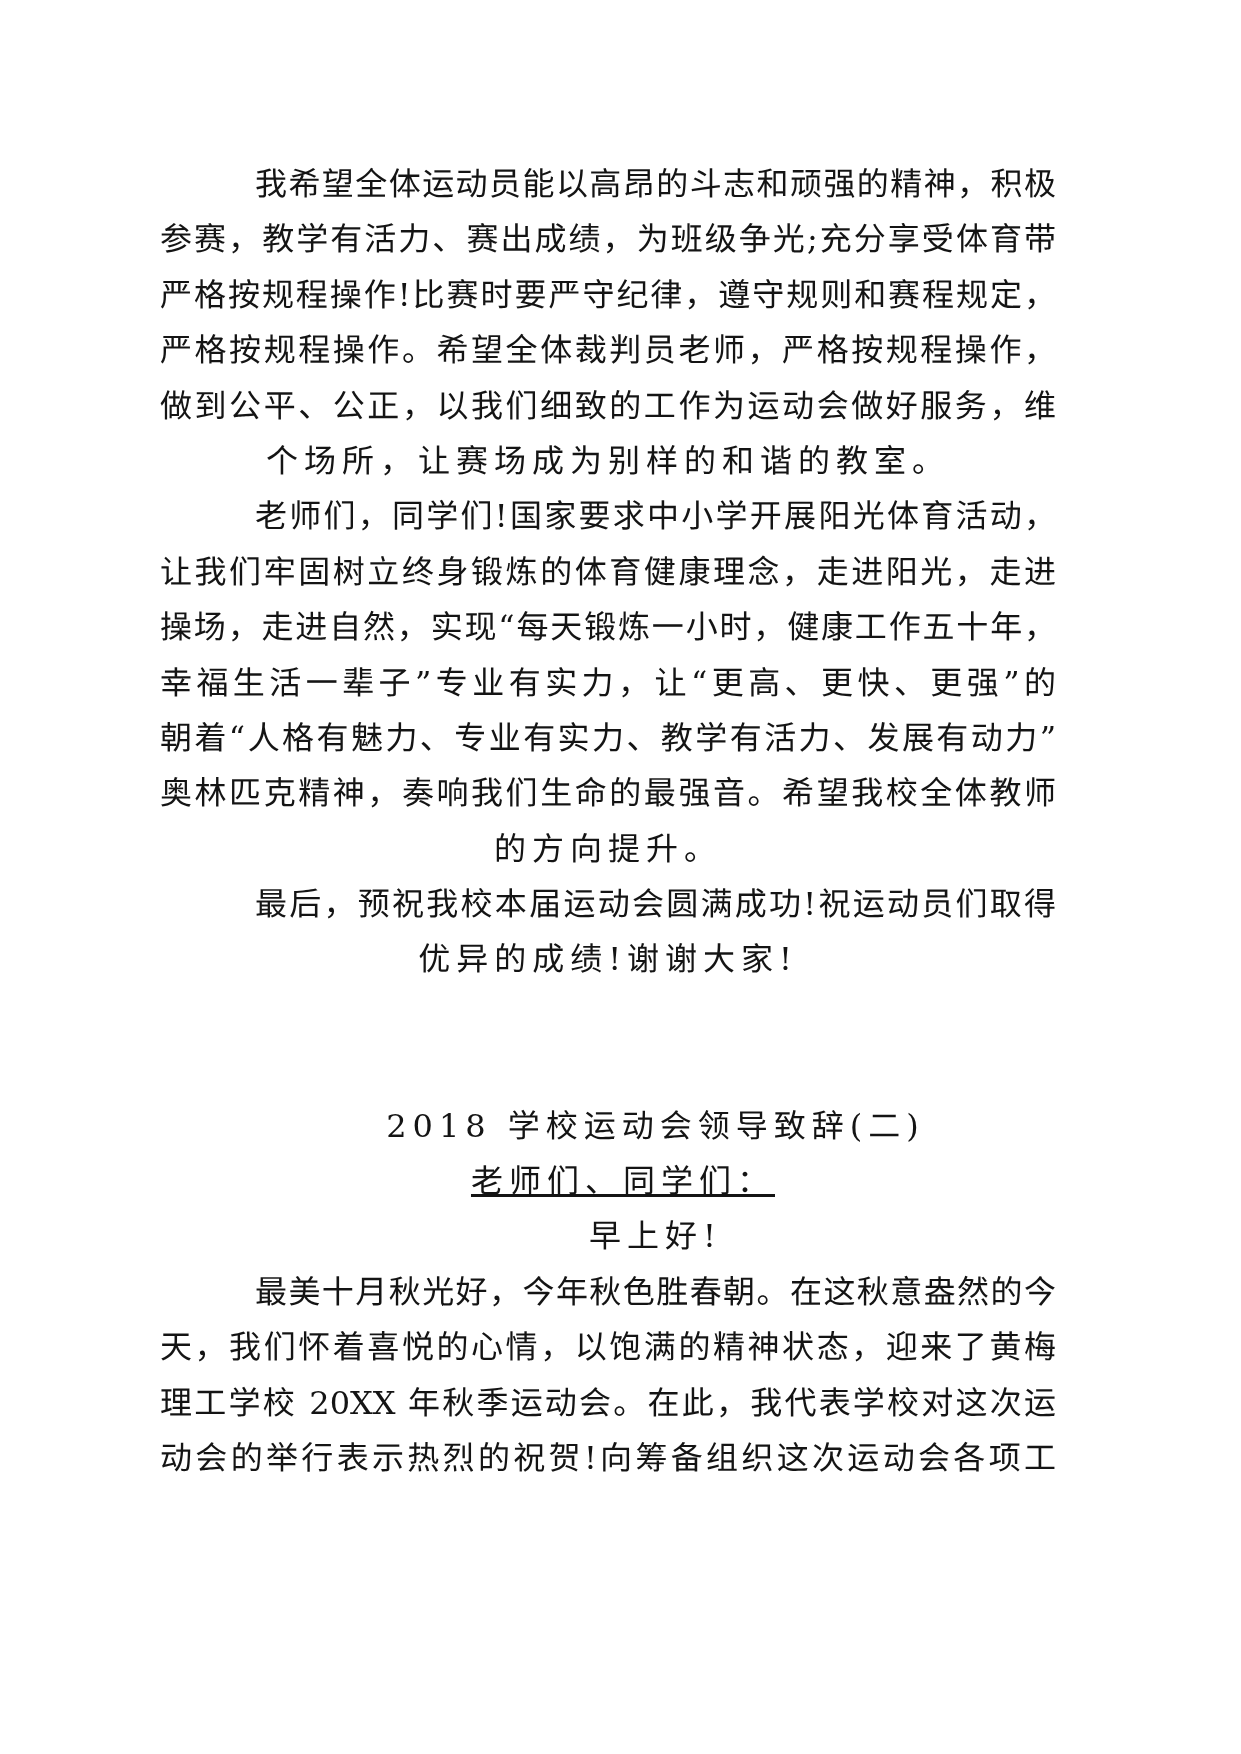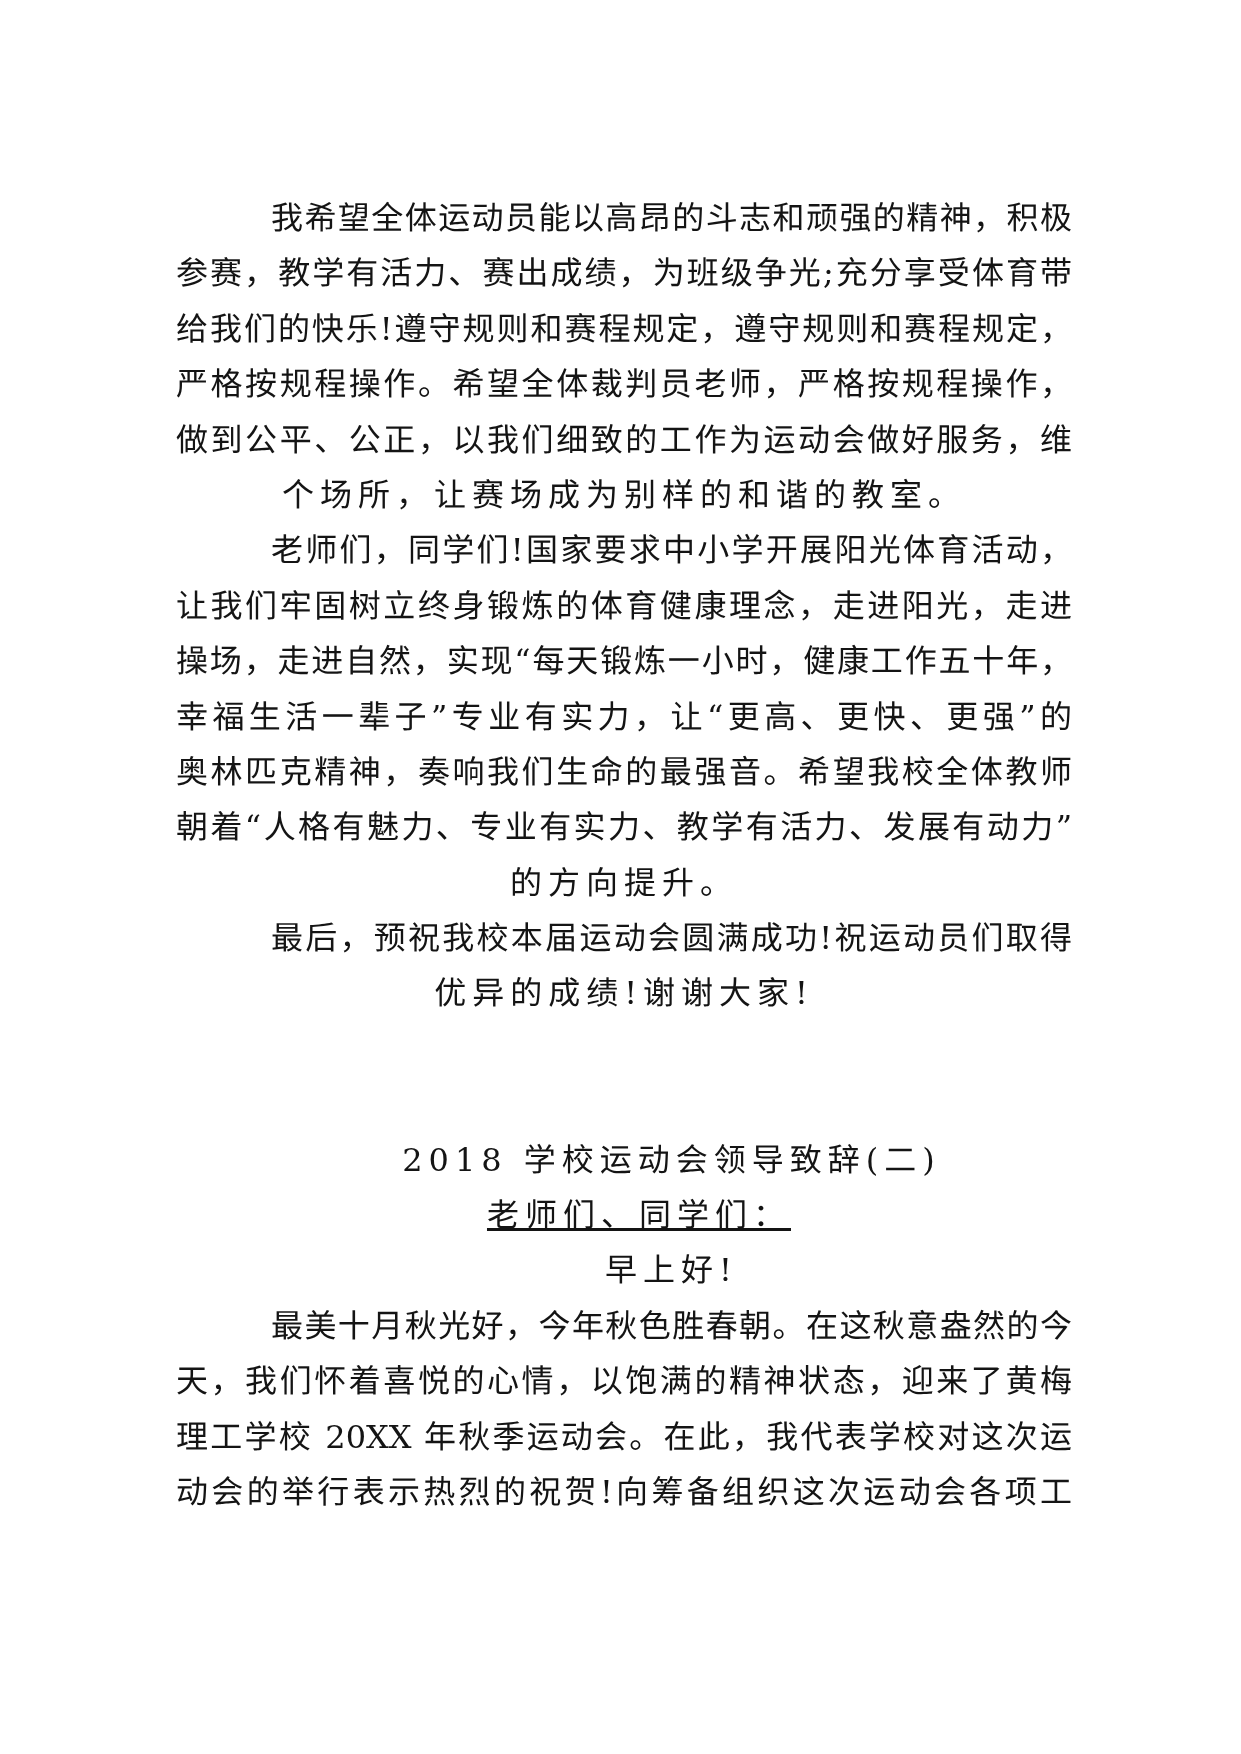--- a/index.html
+++ b/index.html
@@ -20,11 +20,10 @@
   }
   .doc {
     position: absolute;
-    left: 176px;
+    left: 160px;
     top: 157px;
     width: 896px;
     color: #141414;
-    margin-top: 34px;
   }
   .line {
     height: 55.4px;

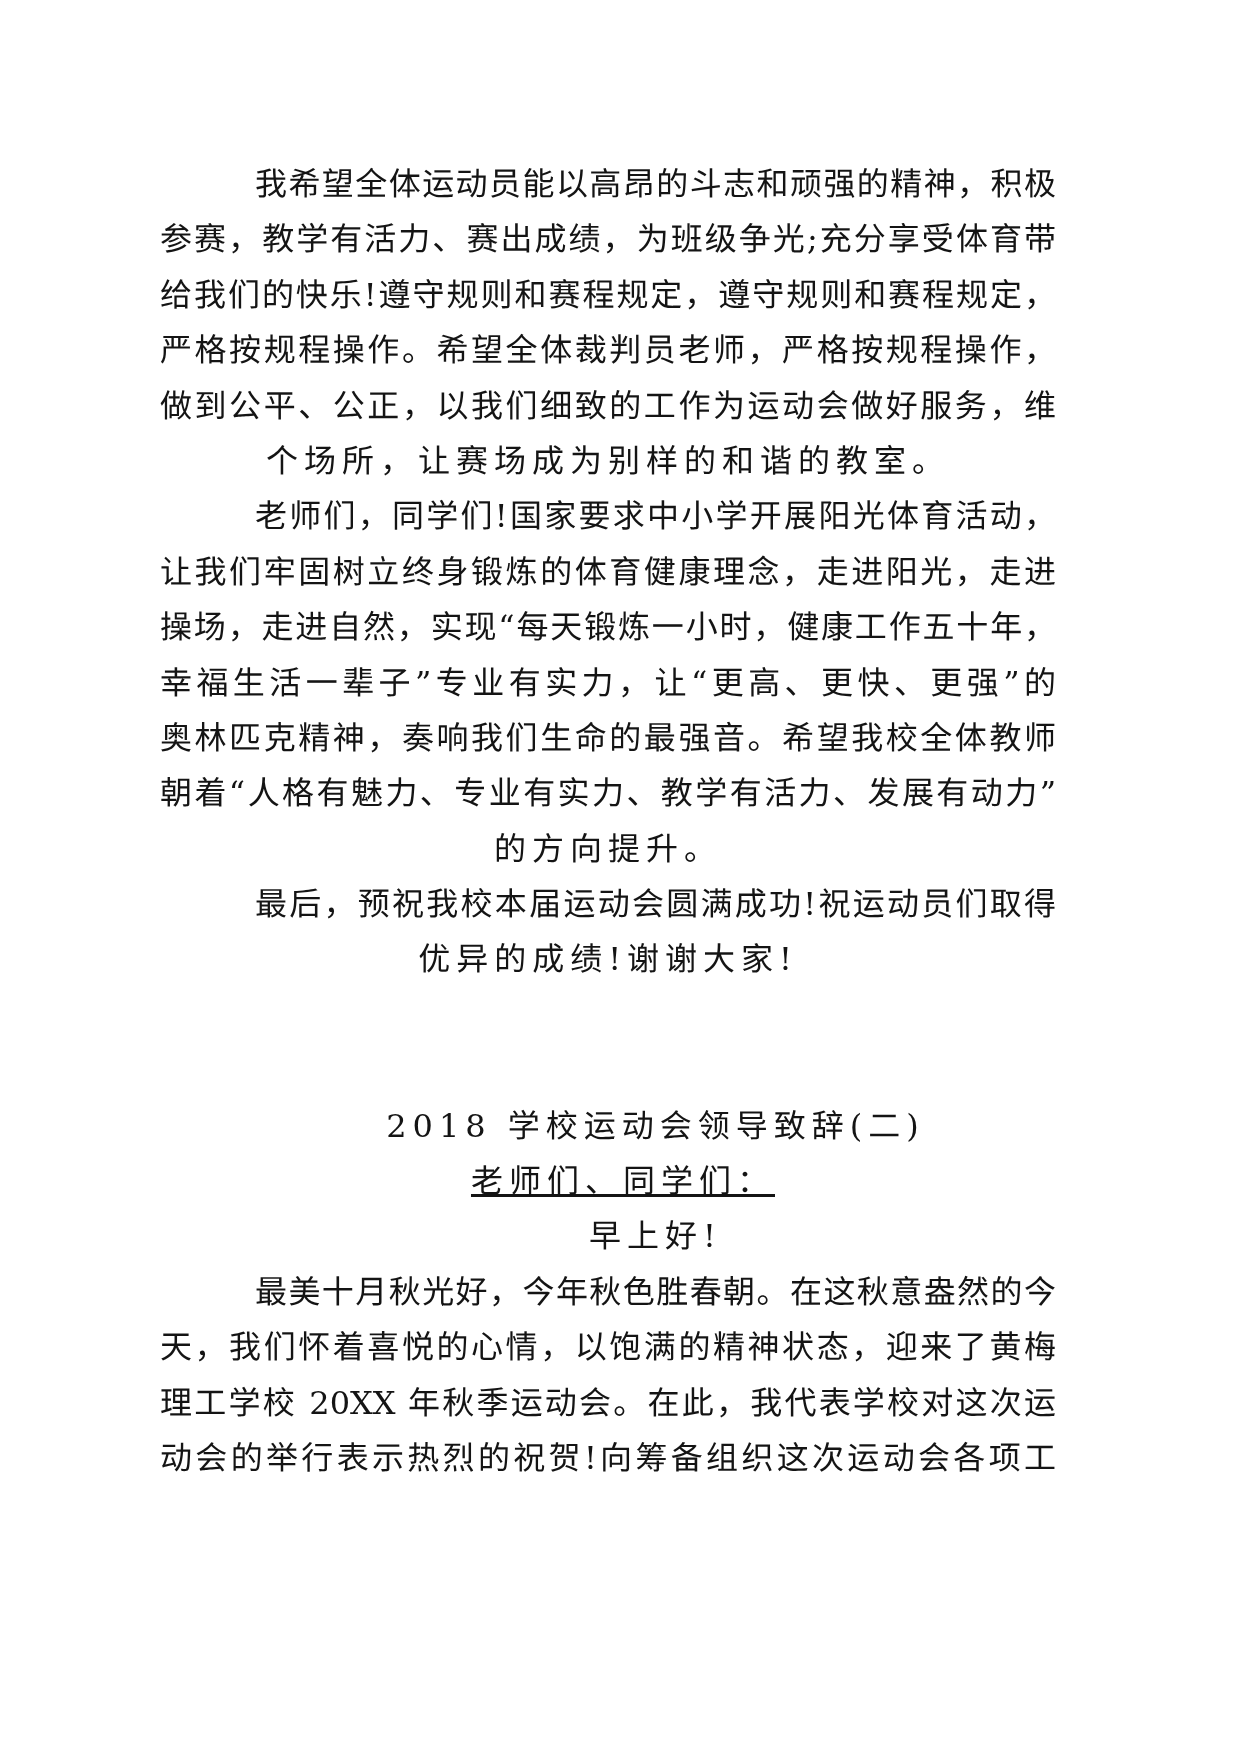--- a/index.html
+++ b/index.html
@@ -54,7 +54,7 @@
   <div class="doc" style="color: rgb(20, 20, 20);">
     <div class="line j i95">我希望全体运动员能以高昂的斗志和顽强的精神，积极</div>
     <div class="line j">参赛，教学有活力、赛出成绩，为班级争光;充分享受体育带</div>
-    <div class="line j">给我们的快乐!遵守规则和赛程规定，遵守规则和赛程规定，</div>
+    <div class="line j">严格按规程操作!比赛时要严守纪律，遵守规则和赛程规定，</div>
     <div class="line j">严格按规程操作。希望全体裁判员老师，严格按规程操作，</div>
     <div class="line j">做到公平、公正，以我们细致的工作为运动会做好服务，维</div>
     <div class="line">个场所，让赛场成为别样的和谐的教室。</div>

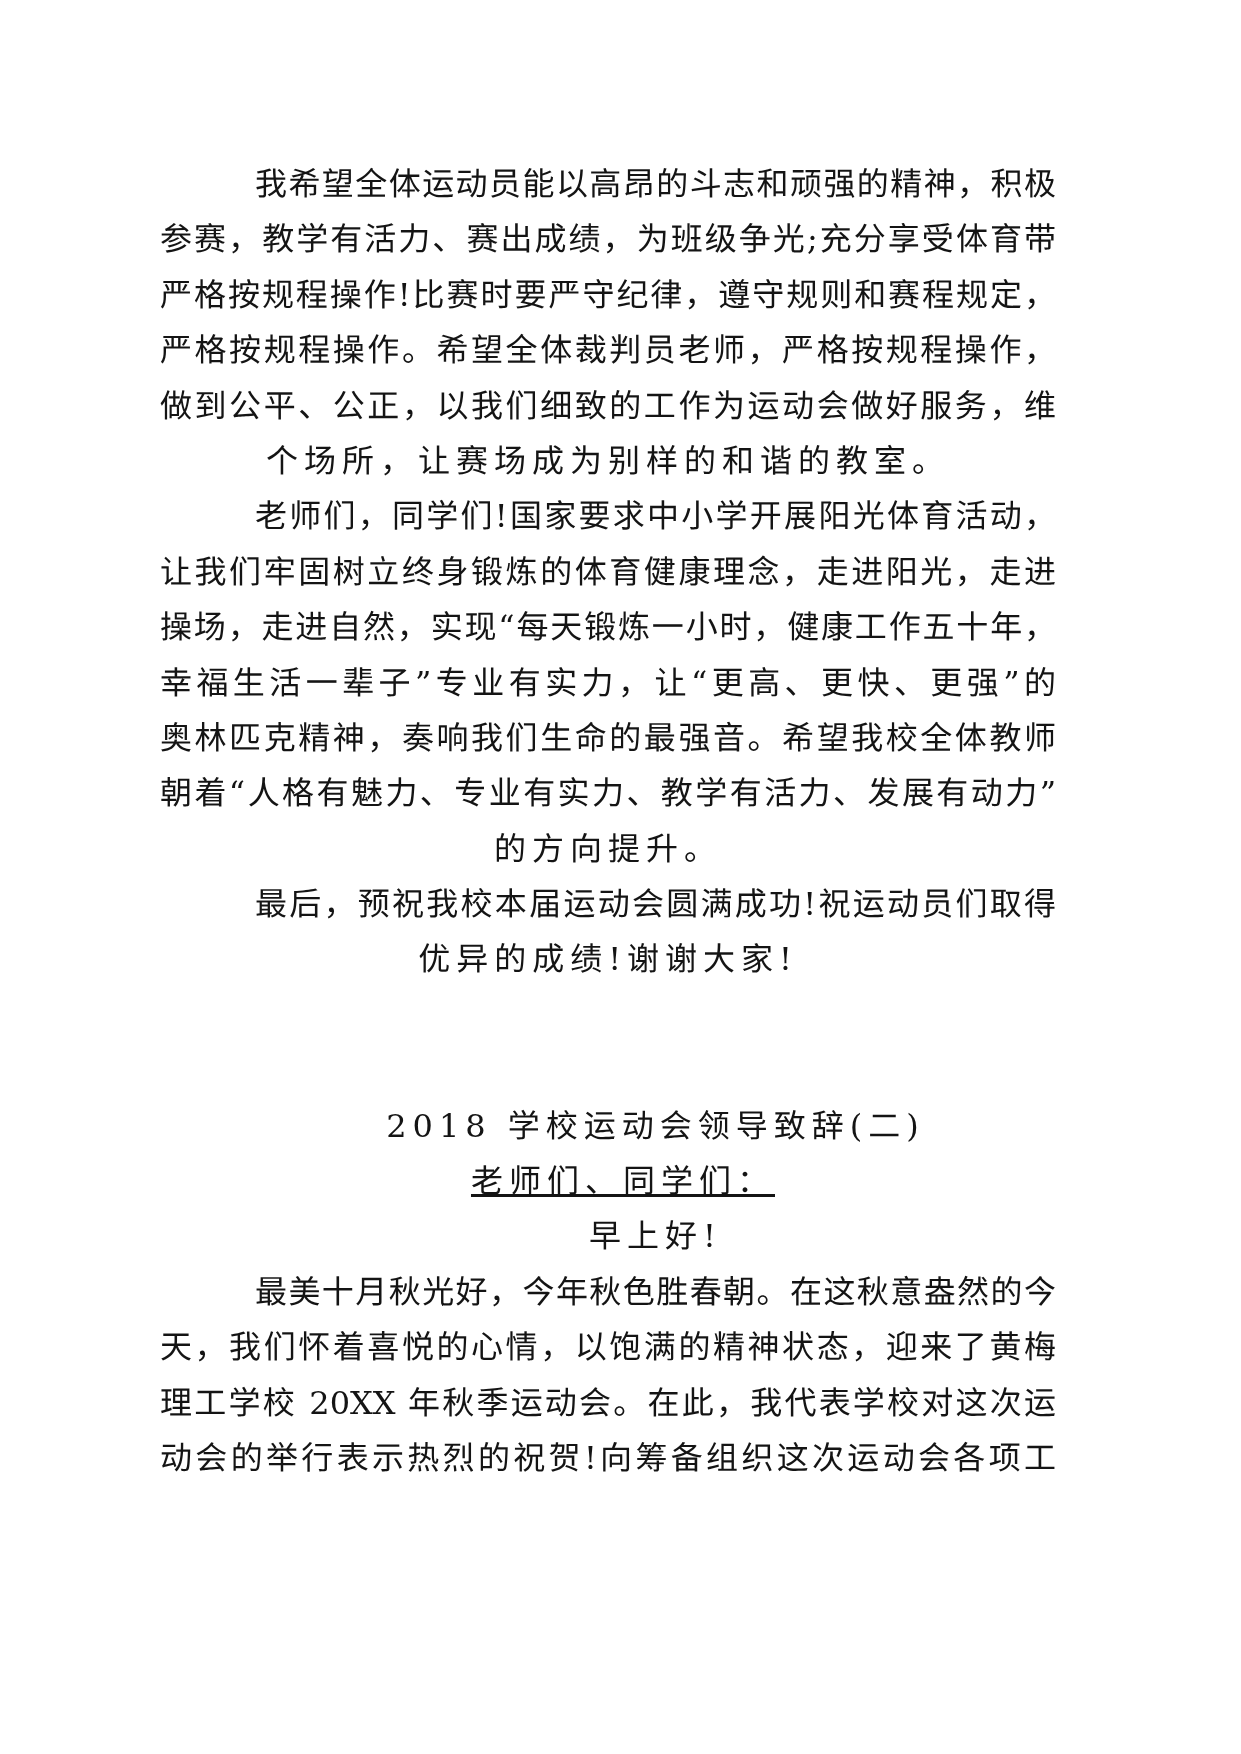--- a/index.html
+++ b/index.html
@@ -62,8 +62,8 @@
     <div class="line j">让我们牢固树立终身锻炼的体育健康理念，走进阳光，走进</div>
     <div class="line j">操场，走进自然，实现“每天锻炼一小时，健康工作五十年，</div>
     <div class="line j">幸福生活一辈子”专业有实力，让“更高、更快、更强”的</div>
+    <div class="line j">朝着“人格有魅力、专业有实力、教学有活力、发展有动力”</div>
     <div class="line j">奥林匹克精神，奏响我们生命的最强音。希望我校全体教师</div>
-    <div class="line j">朝着“人格有魅力、专业有实力、教学有活力、发展有动力”</div>
     <div class="line">的方向提升。</div>
     <div class="line j i95">最后，预祝我校本届运动会圆满成功!祝运动员们取得</div>
     <div class="line">优异的成绩!谢谢大家!</div>

